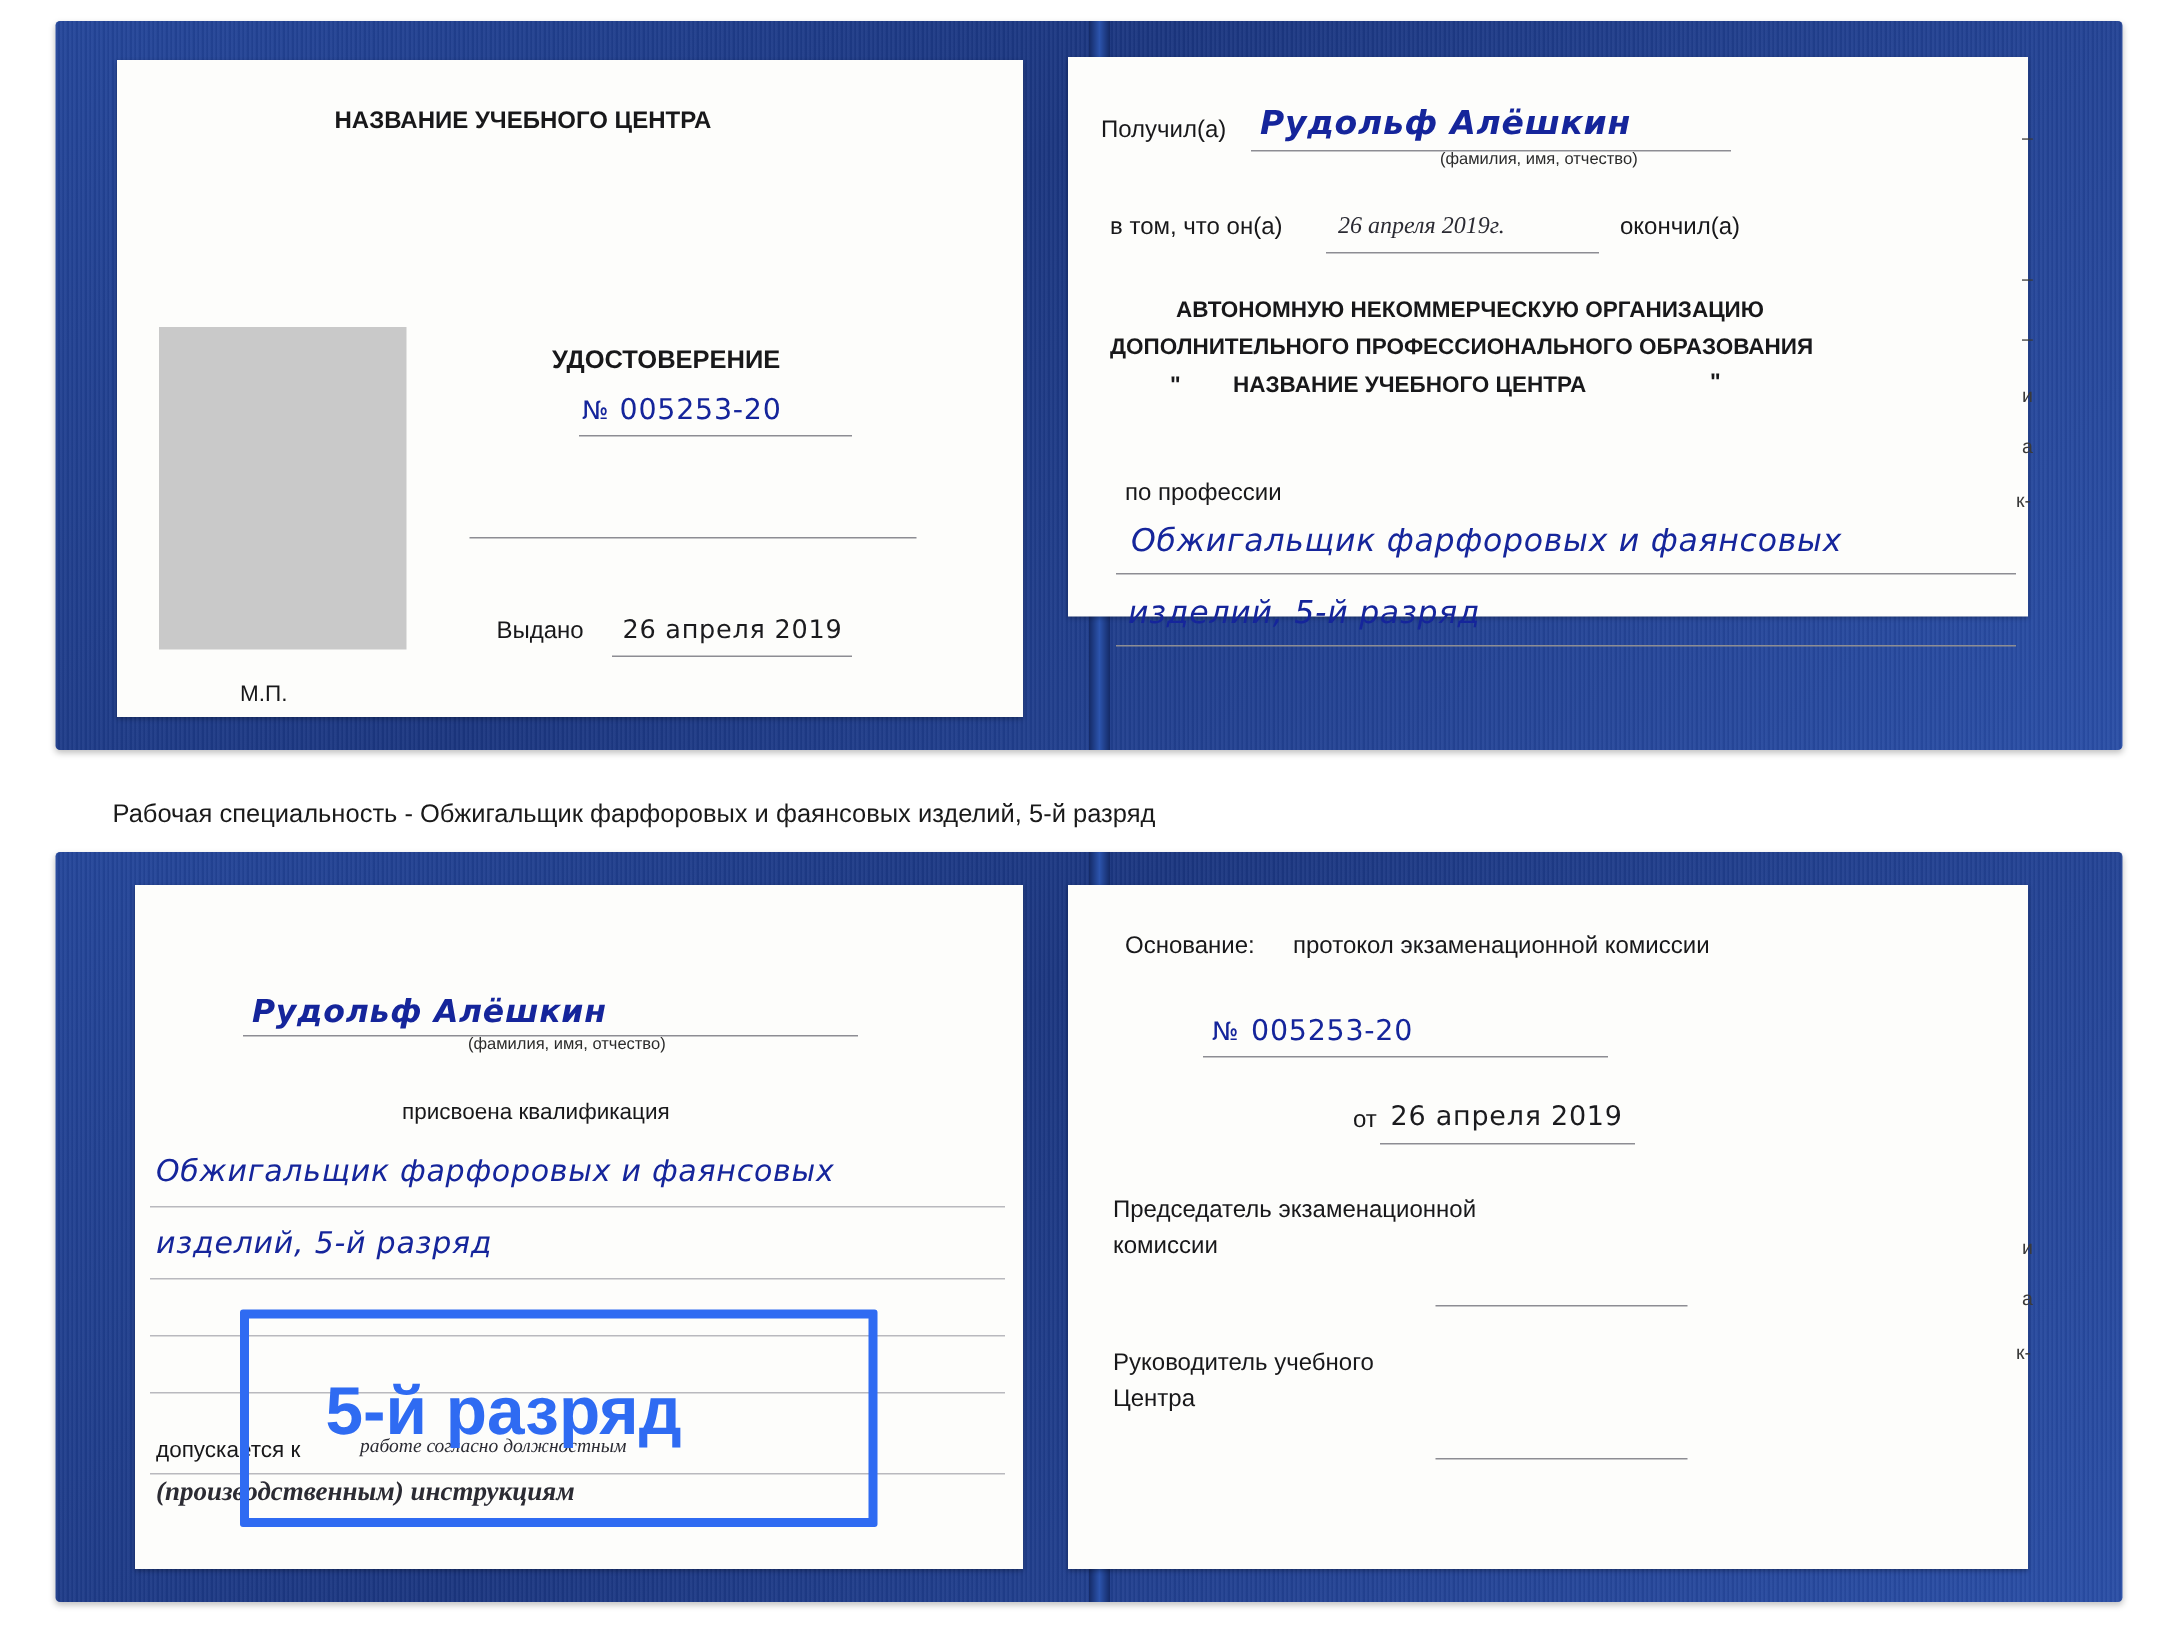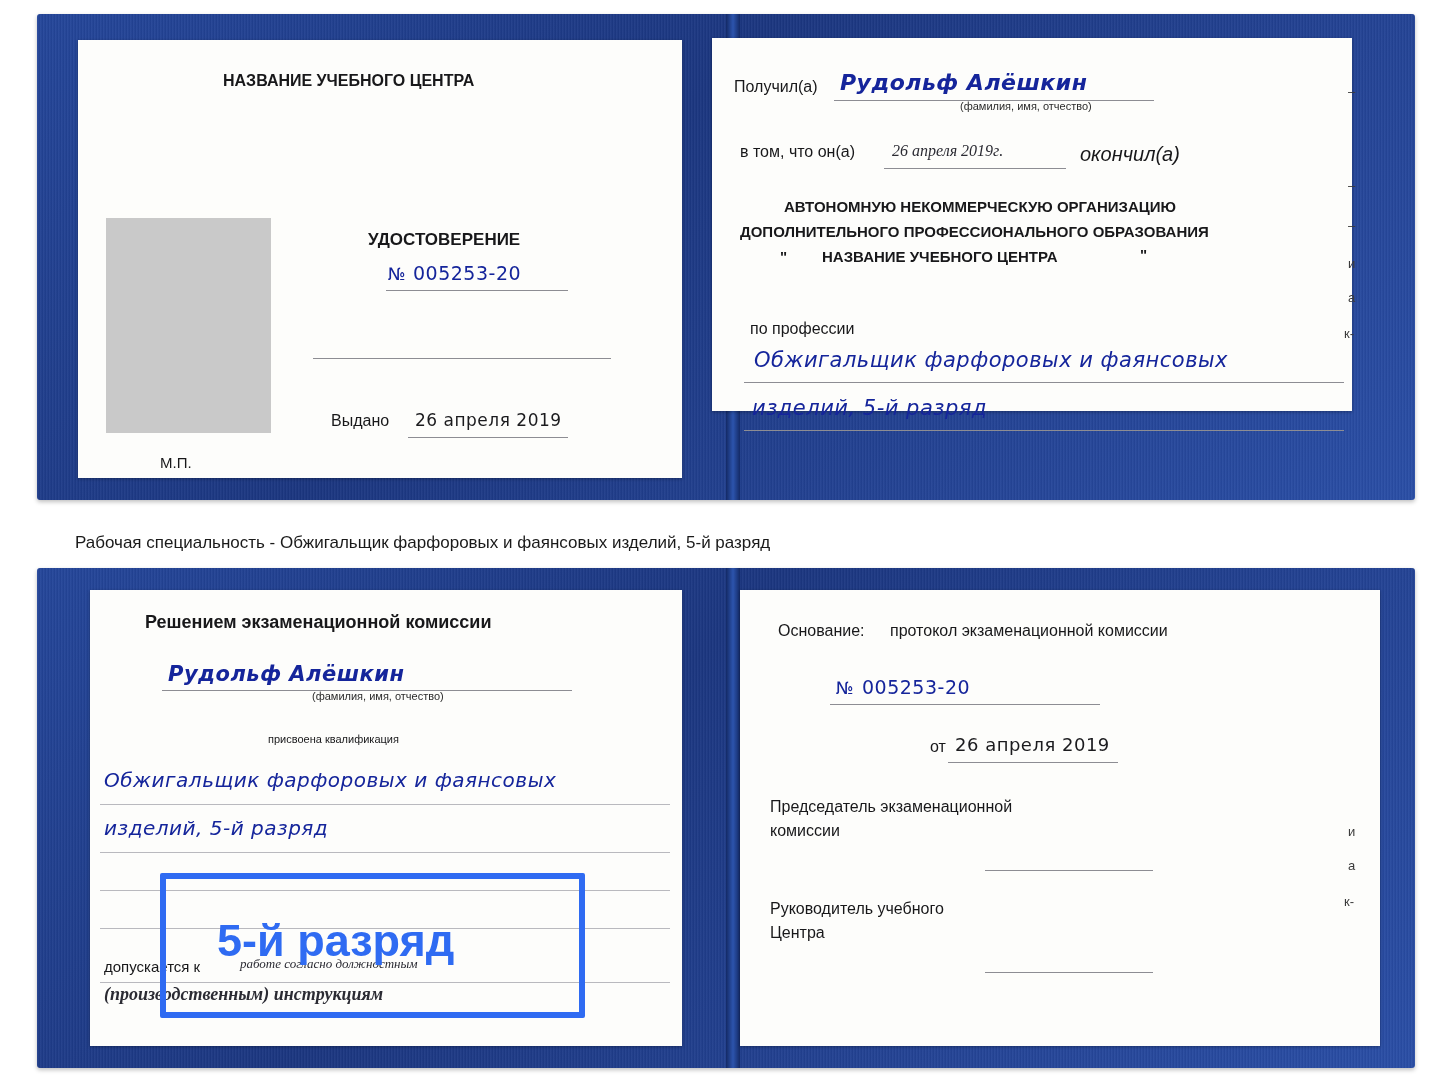--- a/index.html
+++ b/index.html
@@ -164,7 +164,7 @@
     <div class="print" style="left:28px; top:105px; font-size:16px;">в том, что он(а)</div>
     <div class="hand-dark" style="left:180px; top:104px; font-size:16px;">26 апреля 2019г.</div>
     <div class="rule" style="left:172px; top:130px; width:182px;"></div>
-    <div class="print" style="left:368px; top:105px; font-size:20px;font-style:italic;">окончил(а)</div>
+    <div class="print" style="left:368px; top:105px; font-size:16px;">окончил(а)</div>
 
     <div class="print bold" style="left:72px; top:160px; font-size:15px;">АВТОНОМНУЮ НЕКОММЕРЧЕСКУЮ ОРГАНИЗАЦИЮ</div>
     <div class="print bold" style="left:28px; top:185px; font-size:15px;">ДОПОЛНИТЕЛЬНОГО ПРОФЕССИОНАЛЬНОГО ОБРАЗОВАНИЯ</div>

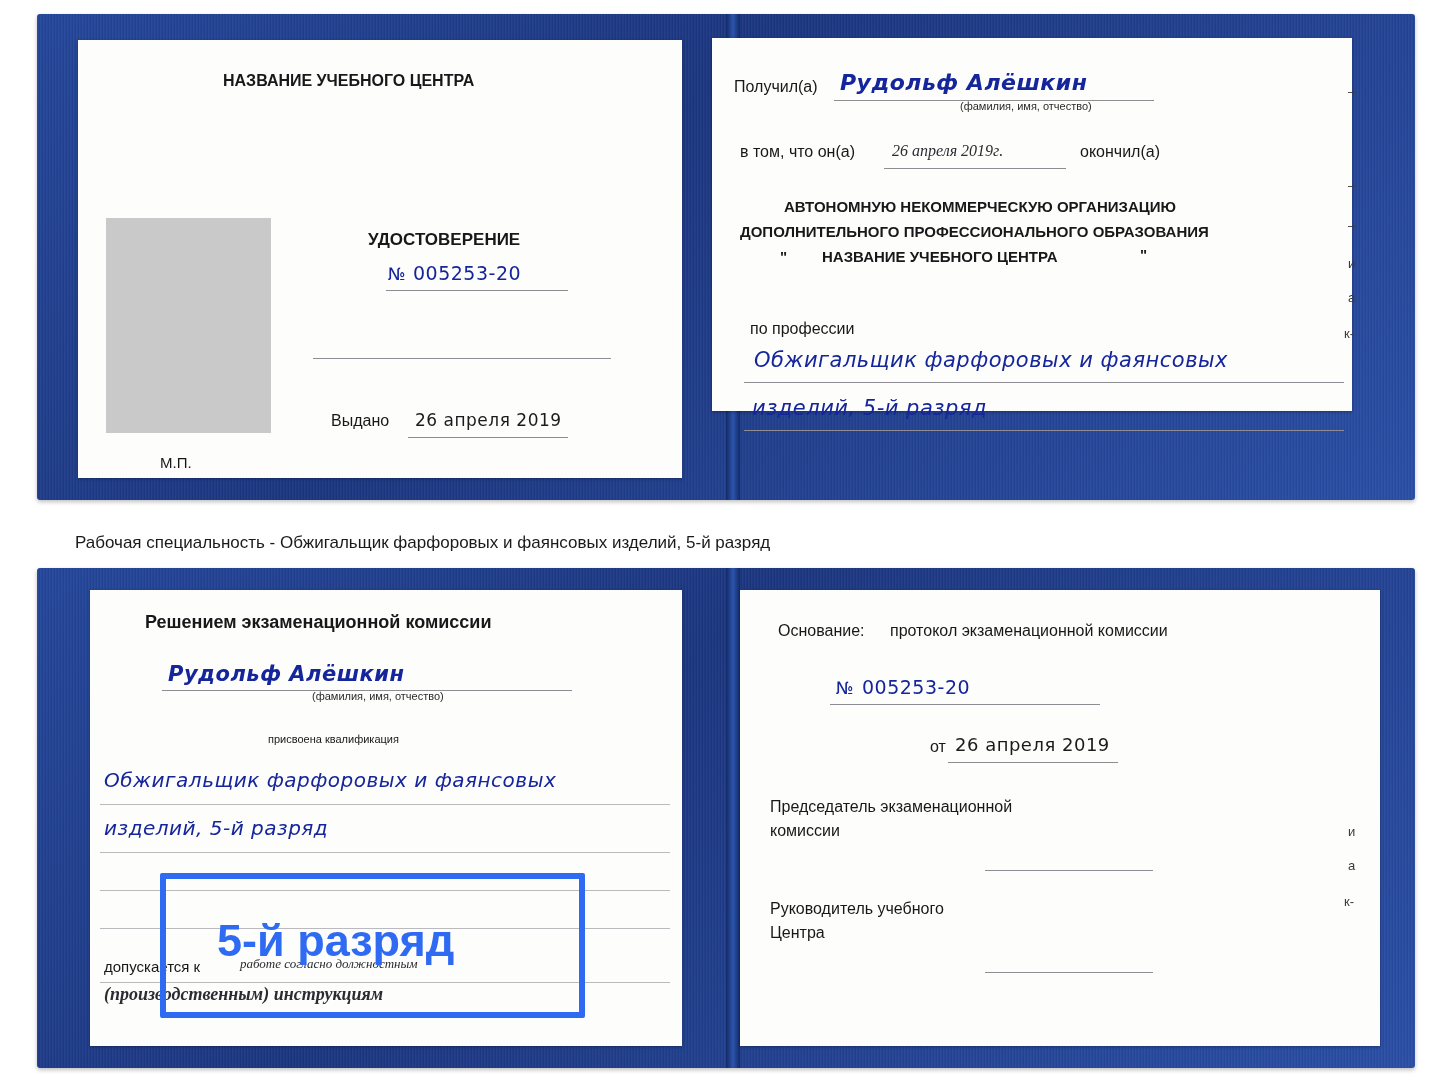--- a/index.html
+++ b/index.html
@@ -193,7 +193,6 @@
   </div>
 
   <div class="page-sheet" style="left:90px; top:590px; width:592px; height:456px;">
-    <div class="print bold" style="left:55px; top:22px; font-size:18px;">Решением экзаменационной комиссии</div>
 
     <div class="hand" style="left:78px; top:72px; font-size:21px; font-weight:bold;">Рудольф Алёшкин</div>
     <div class="rule" style="left:72px; top:100px; width:410px;"></div>

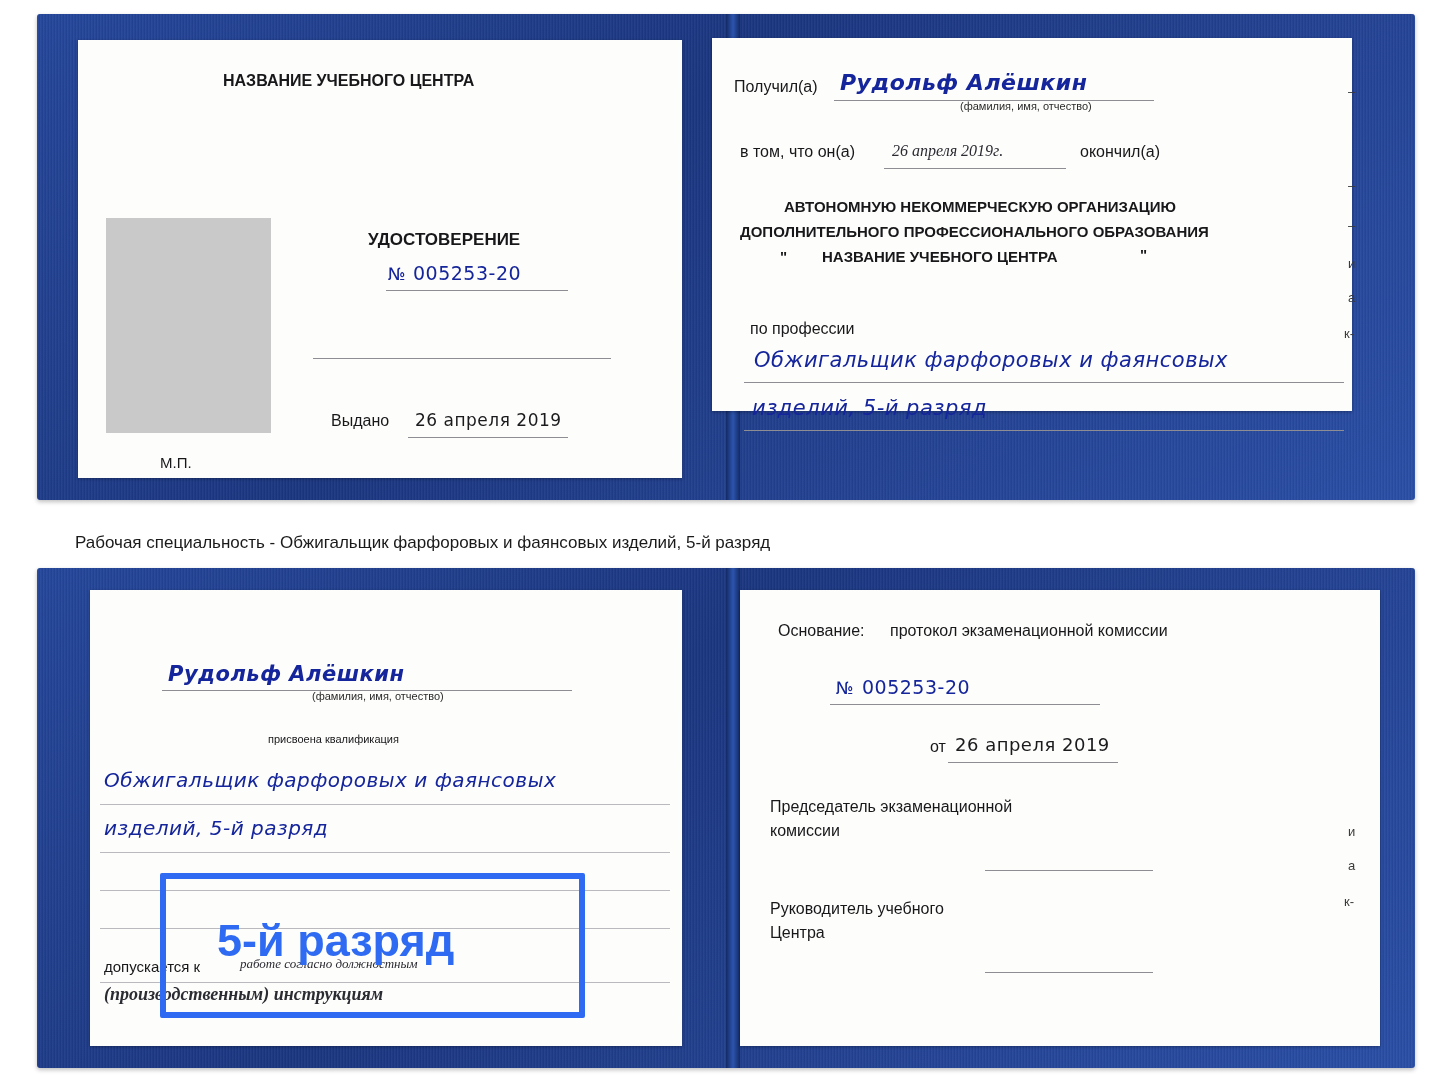--- a/index.html
+++ b/index.html
@@ -216,7 +216,7 @@
   <div class="highlight-box" style="left:160px; top:873px; width:425px; height:145px;"></div>
   <div class="highlight-text" style="left:217px; top:915px;">5-й разряд</div>
 
-  <div class="page-sheet" style="left:712px; top:590px; width:640px; height:456px;margin-left:28px;">
+  <div class="page-sheet" style="left:712px; top:590px; width:640px; height:456px;">
     <div class="print" style="left:38px; top:32px; font-size:16px;">Основание:</div>
     <div class="print" style="left:150px; top:32px; font-size:16px;">протокол экзаменационной комиссии</div>
 

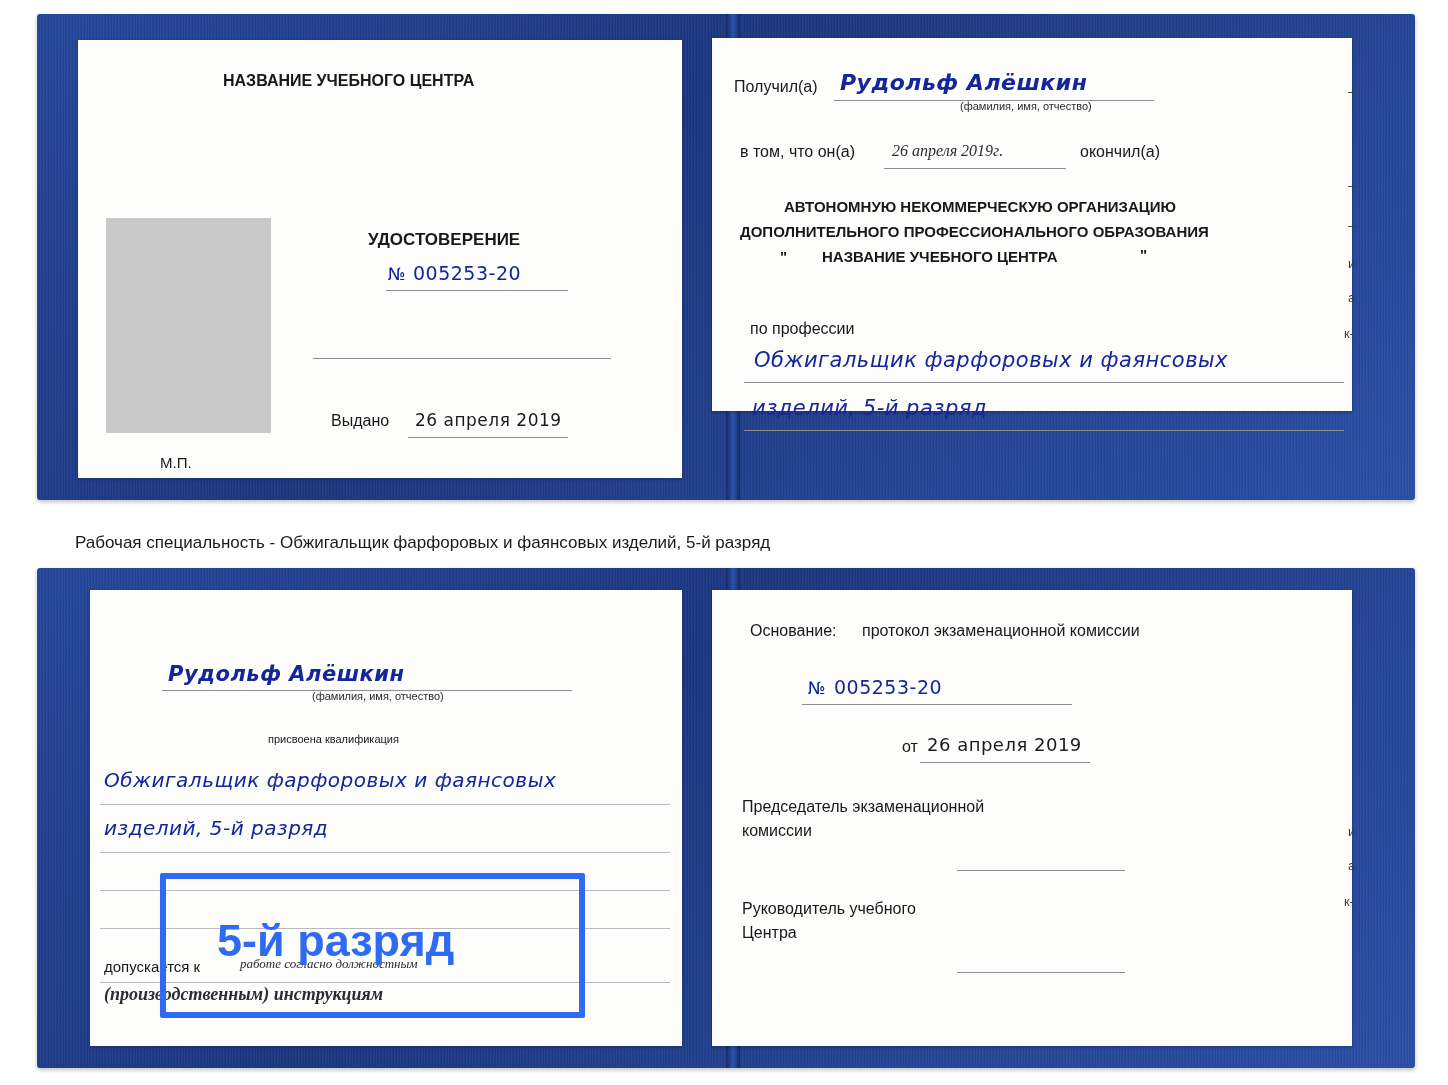--- a/index.html
+++ b/index.html
@@ -198,7 +198,7 @@
     <div class="rule" style="left:72px; top:100px; width:410px;"></div>
     <div class="tiny" style="left:222px; top:100px;">(фамилия, имя, отчество)</div>
 
-    <div class="print" style="left:178px; top:143px; font-size:11px;">присвоена квалификация</div>
+    <div class="print" style="left:178px; top:143px; font-size:15px;">присвоена квалификация</div>
 
     <div class="hand" style="left:14px; top:178px; font-size:20px;">Обжигальщик фарфоровых и фаянсовых</div>
     <div class="rule light" style="left:10px; top:214px; width:570px;"></div>

